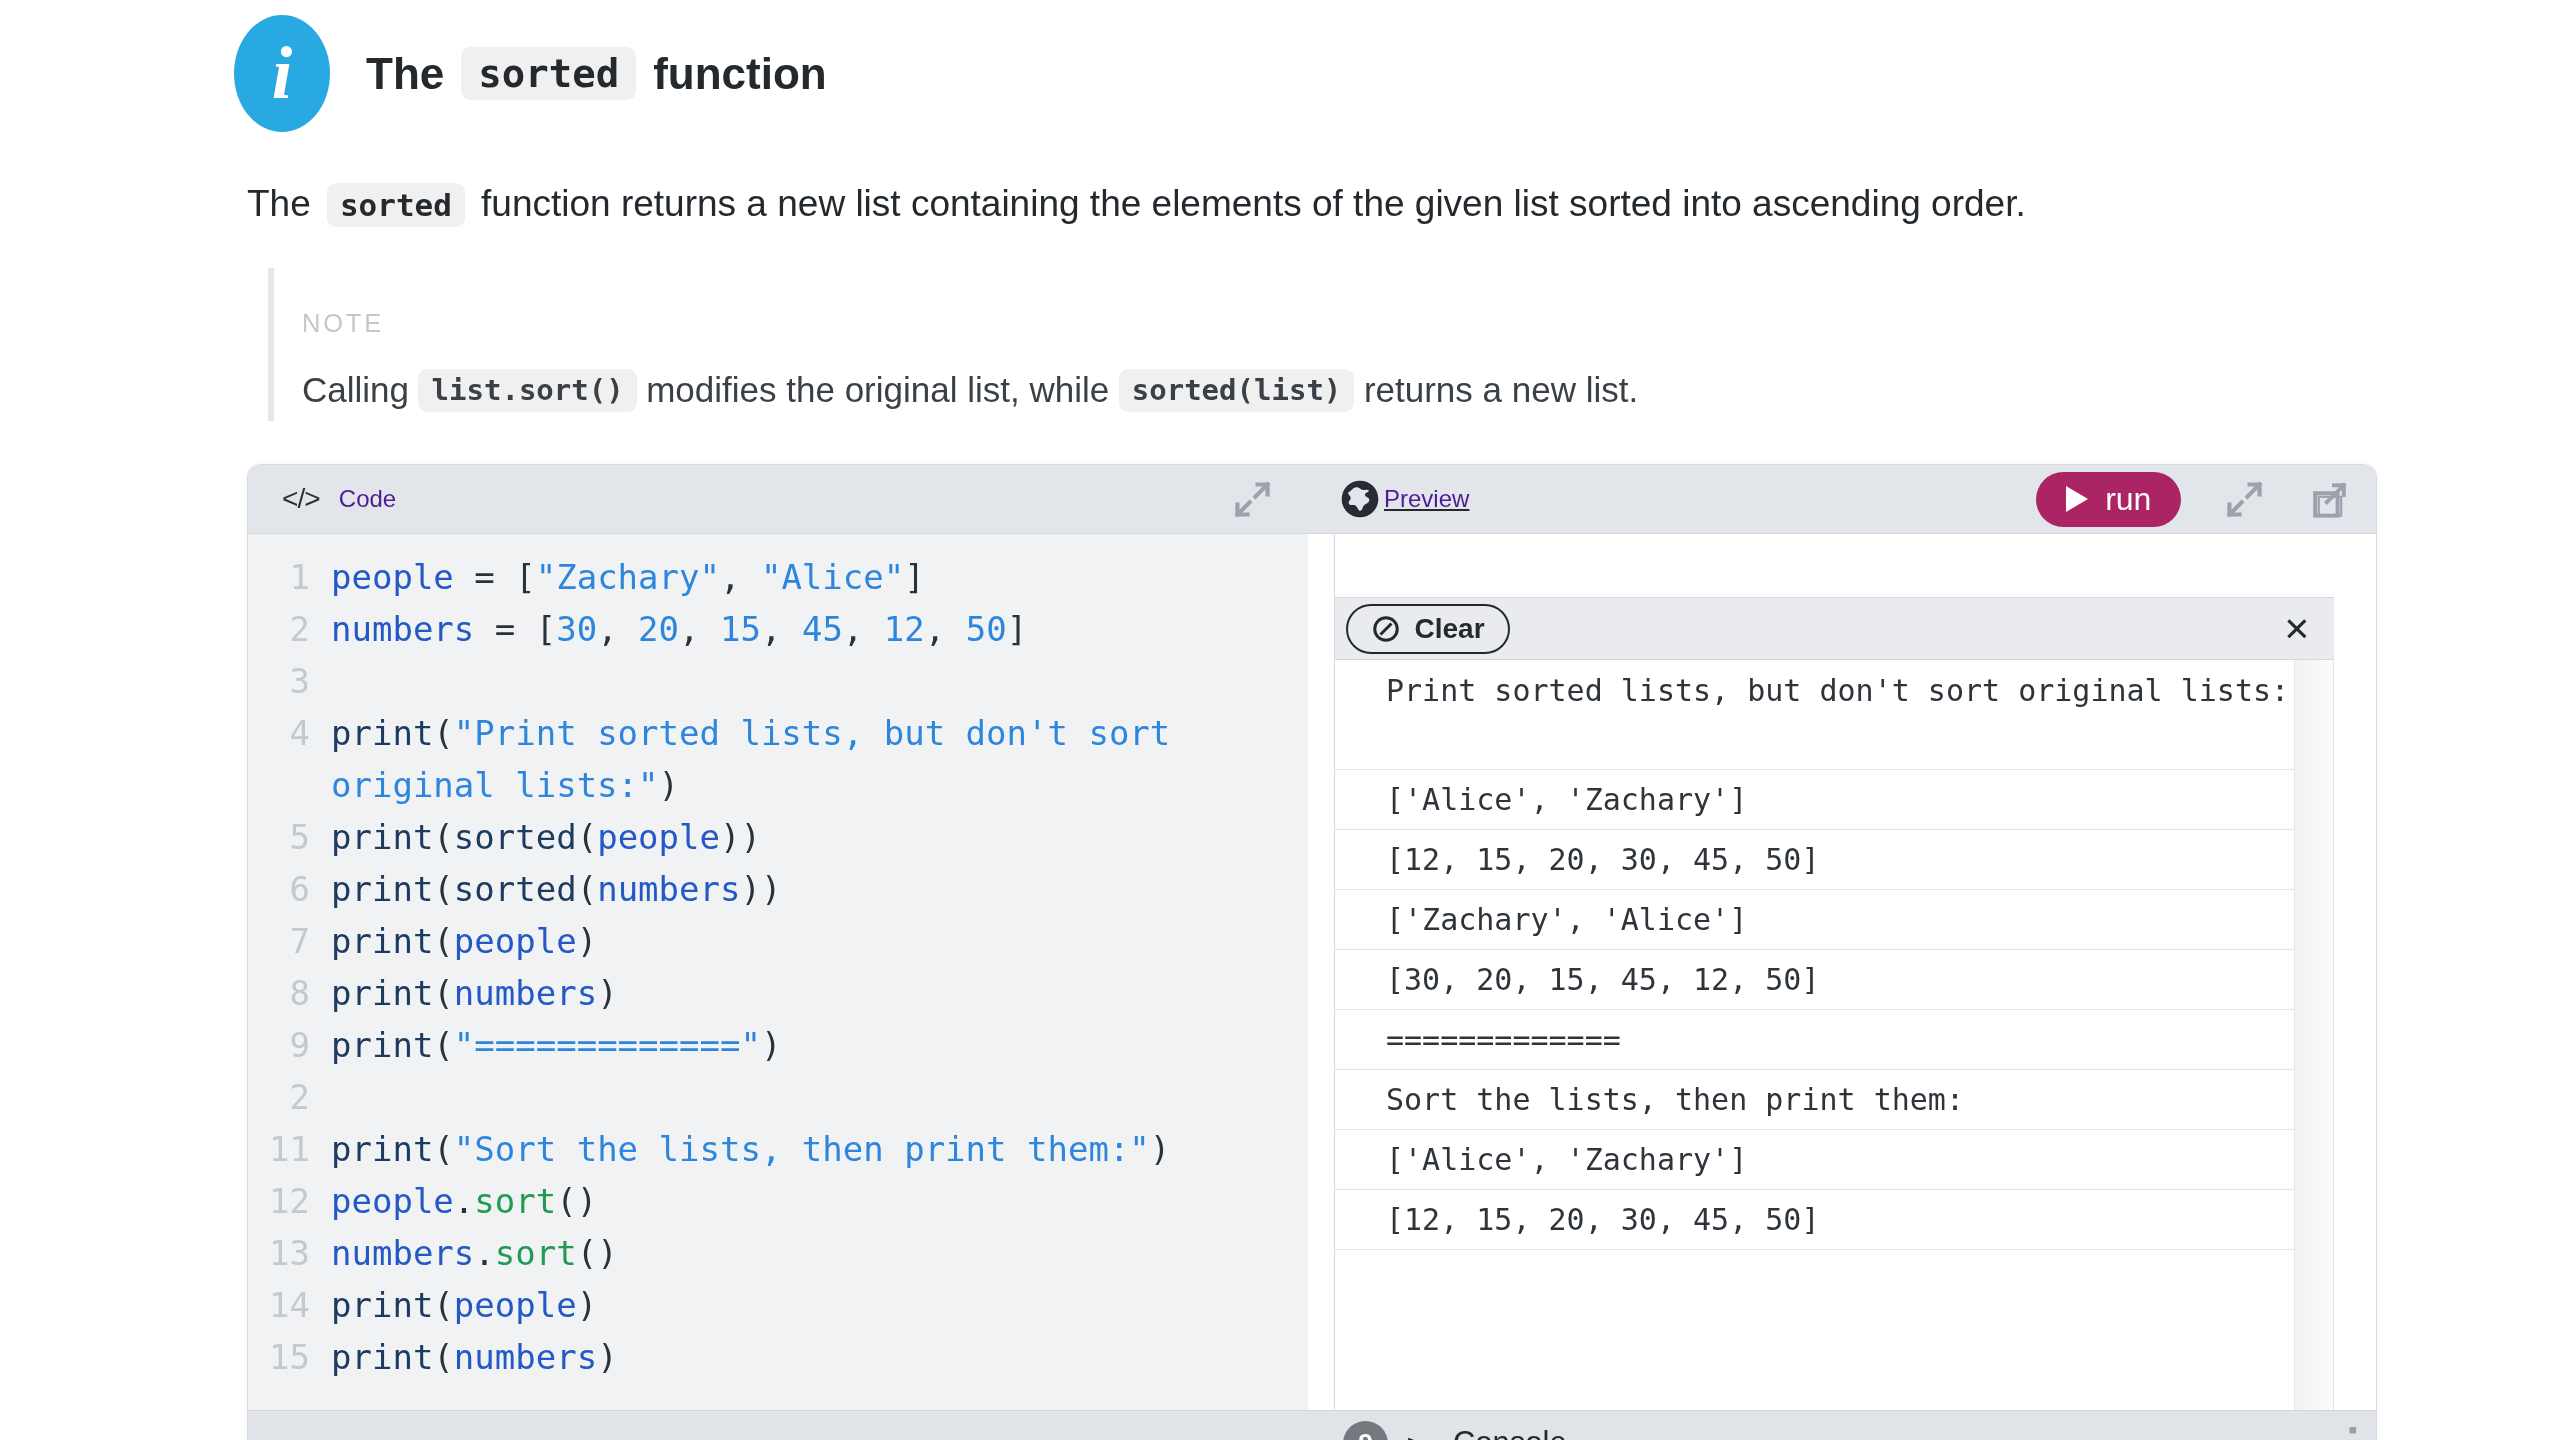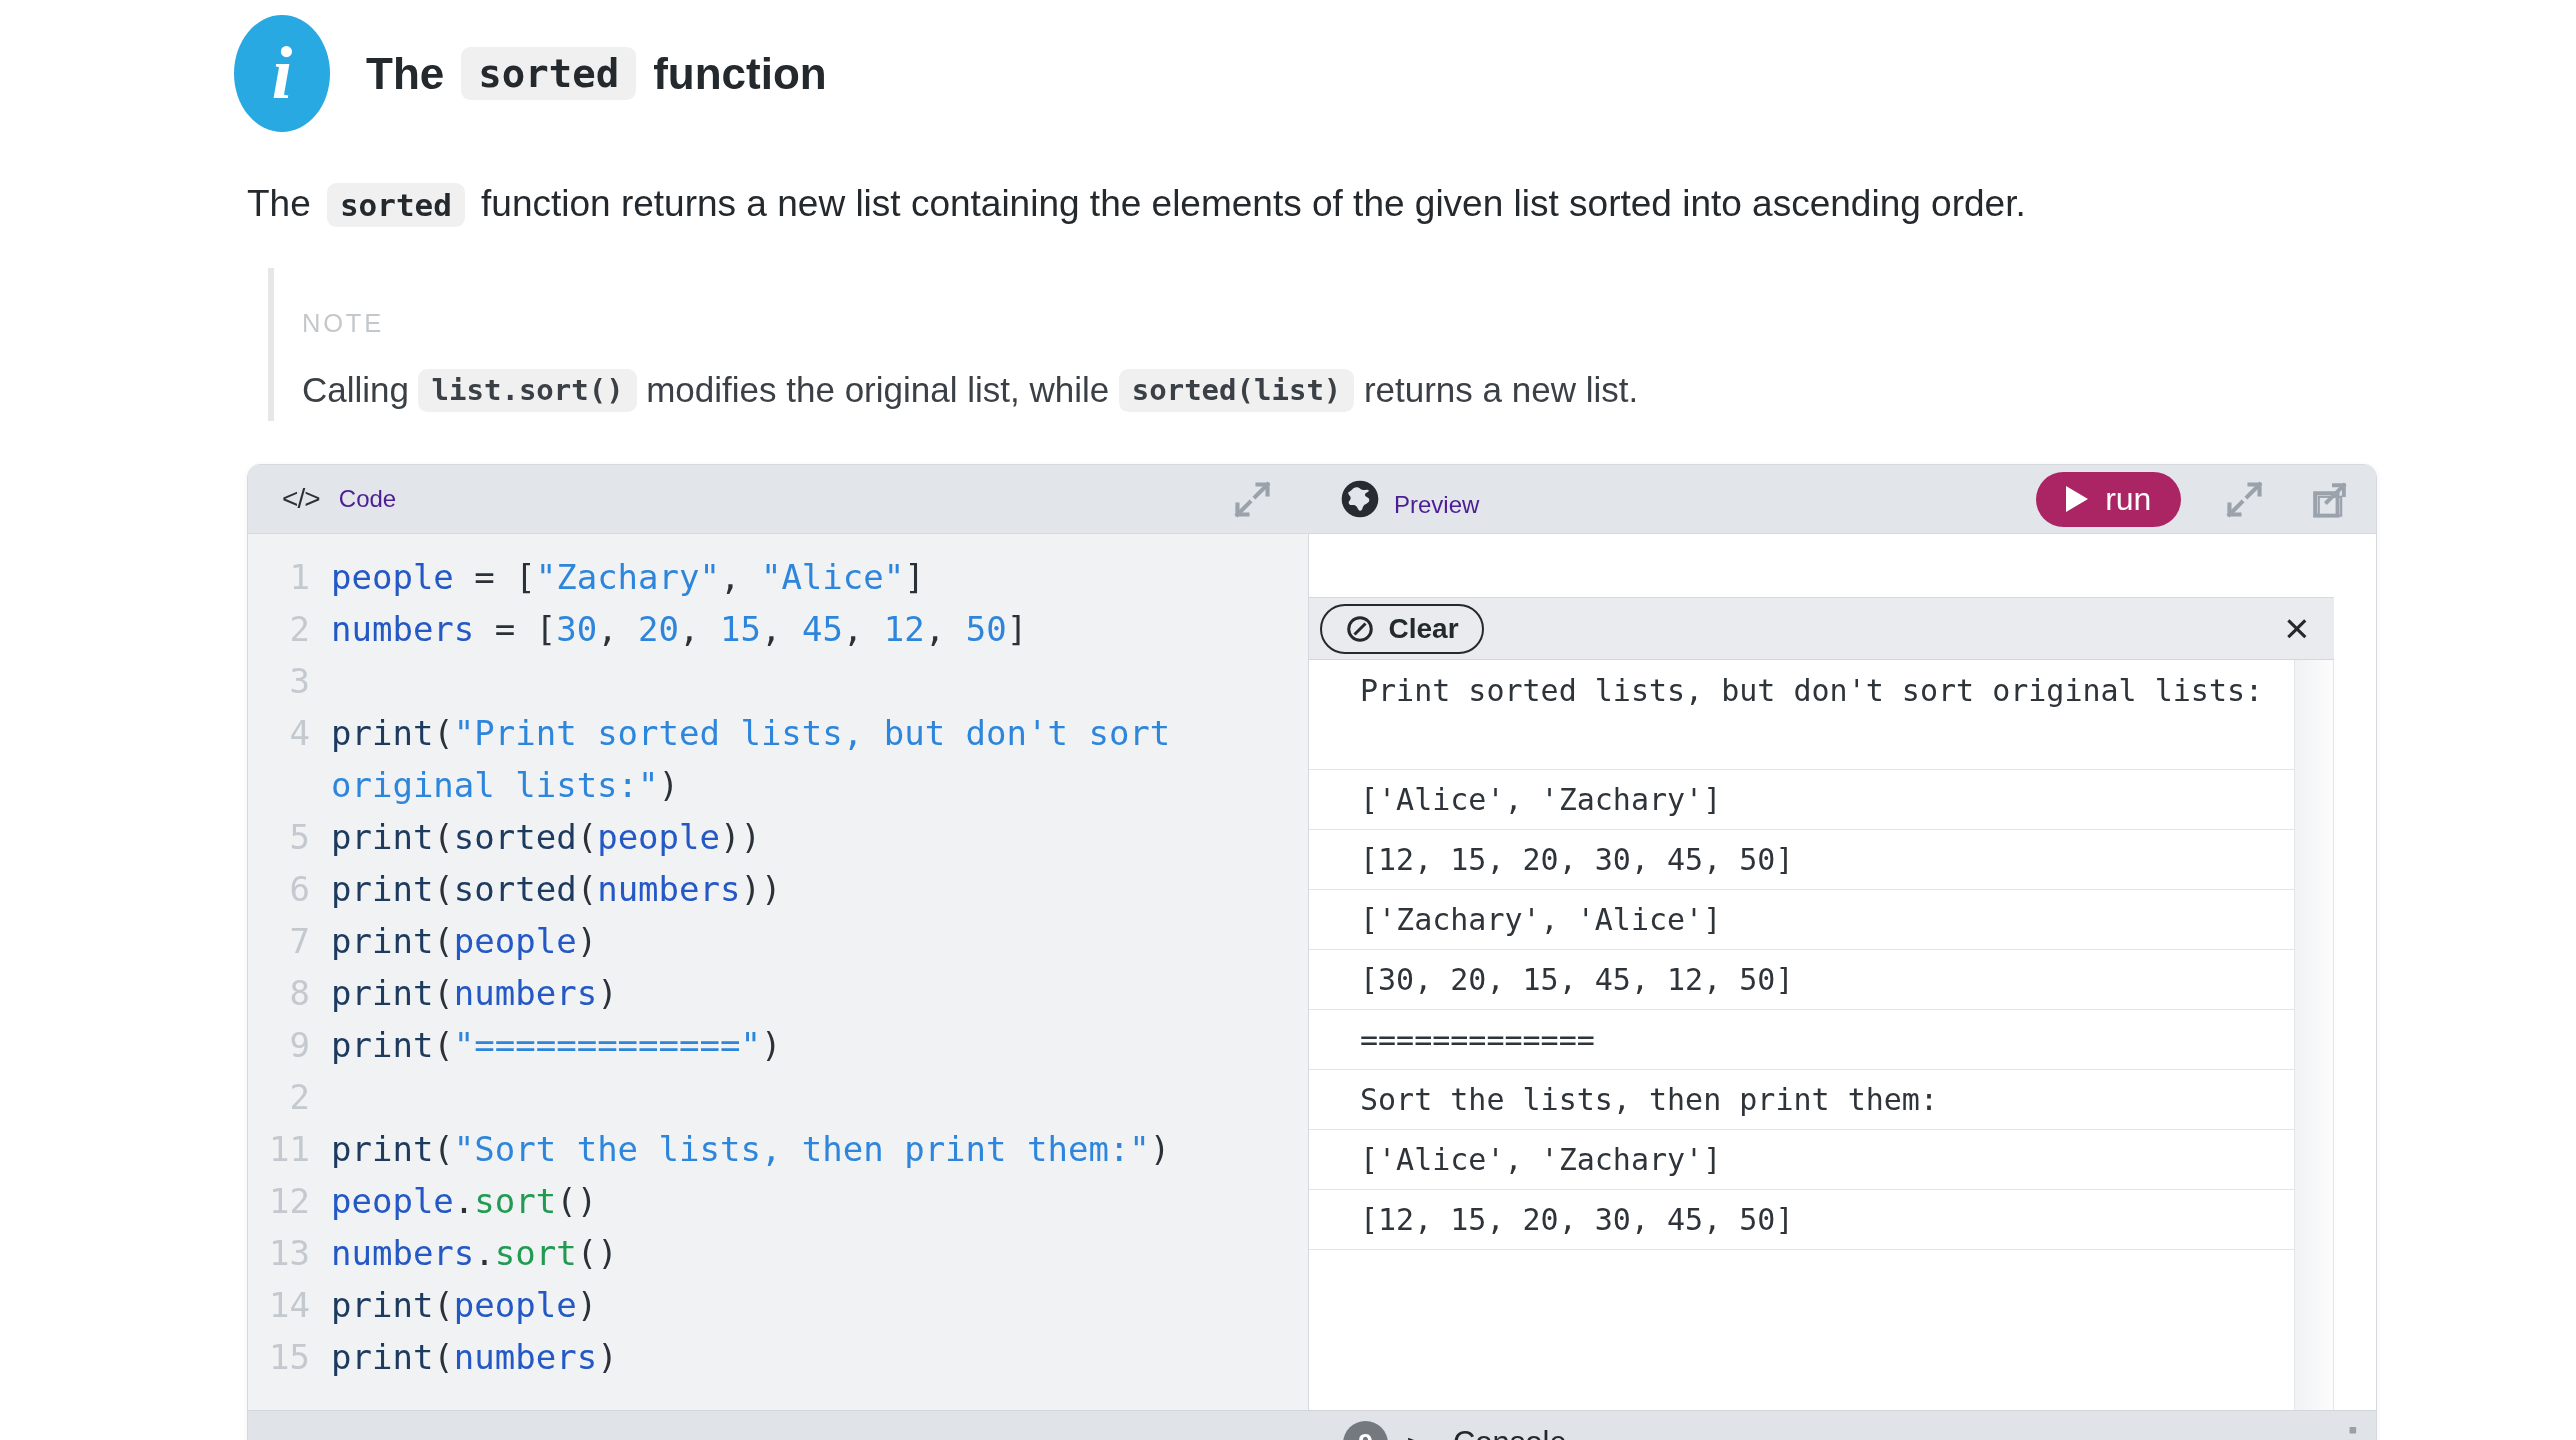--- a/index.html
+++ b/index.html
@@ -119,7 +119,7 @@
       </button>
     </div>
     <div class="hr">
-      <span style="display:flex;align-items:flex-end;gap:14px;">
+      <span style="display:flex;align-items:center;gap:4px;text-decoration:underline;">
         <svg width="40" height="40" viewBox="0 0 24 24">
           <circle cx="12" cy="12" r="11" fill="#272c32"></circle>
           <path d="M5 8c2-.5 2.5-3 5-3 2 0 2 1.6 4 1.6 1.4 0 2.6-.6 3.4.4-1 1.4-2.4 1-2.4 2.6 0 1.4 2.6 1.2 2.6 3s-2 2-3.4 3.4c-1 1-.4 3-2.2 3-1.4 0-1-2-2.6-3s-3 .4-4-1.2C4.6 13.4 6.4 13 6.4 11.4 6.4 10 4.6 9.6 5 8z" fill="#e2e5e9"></path>

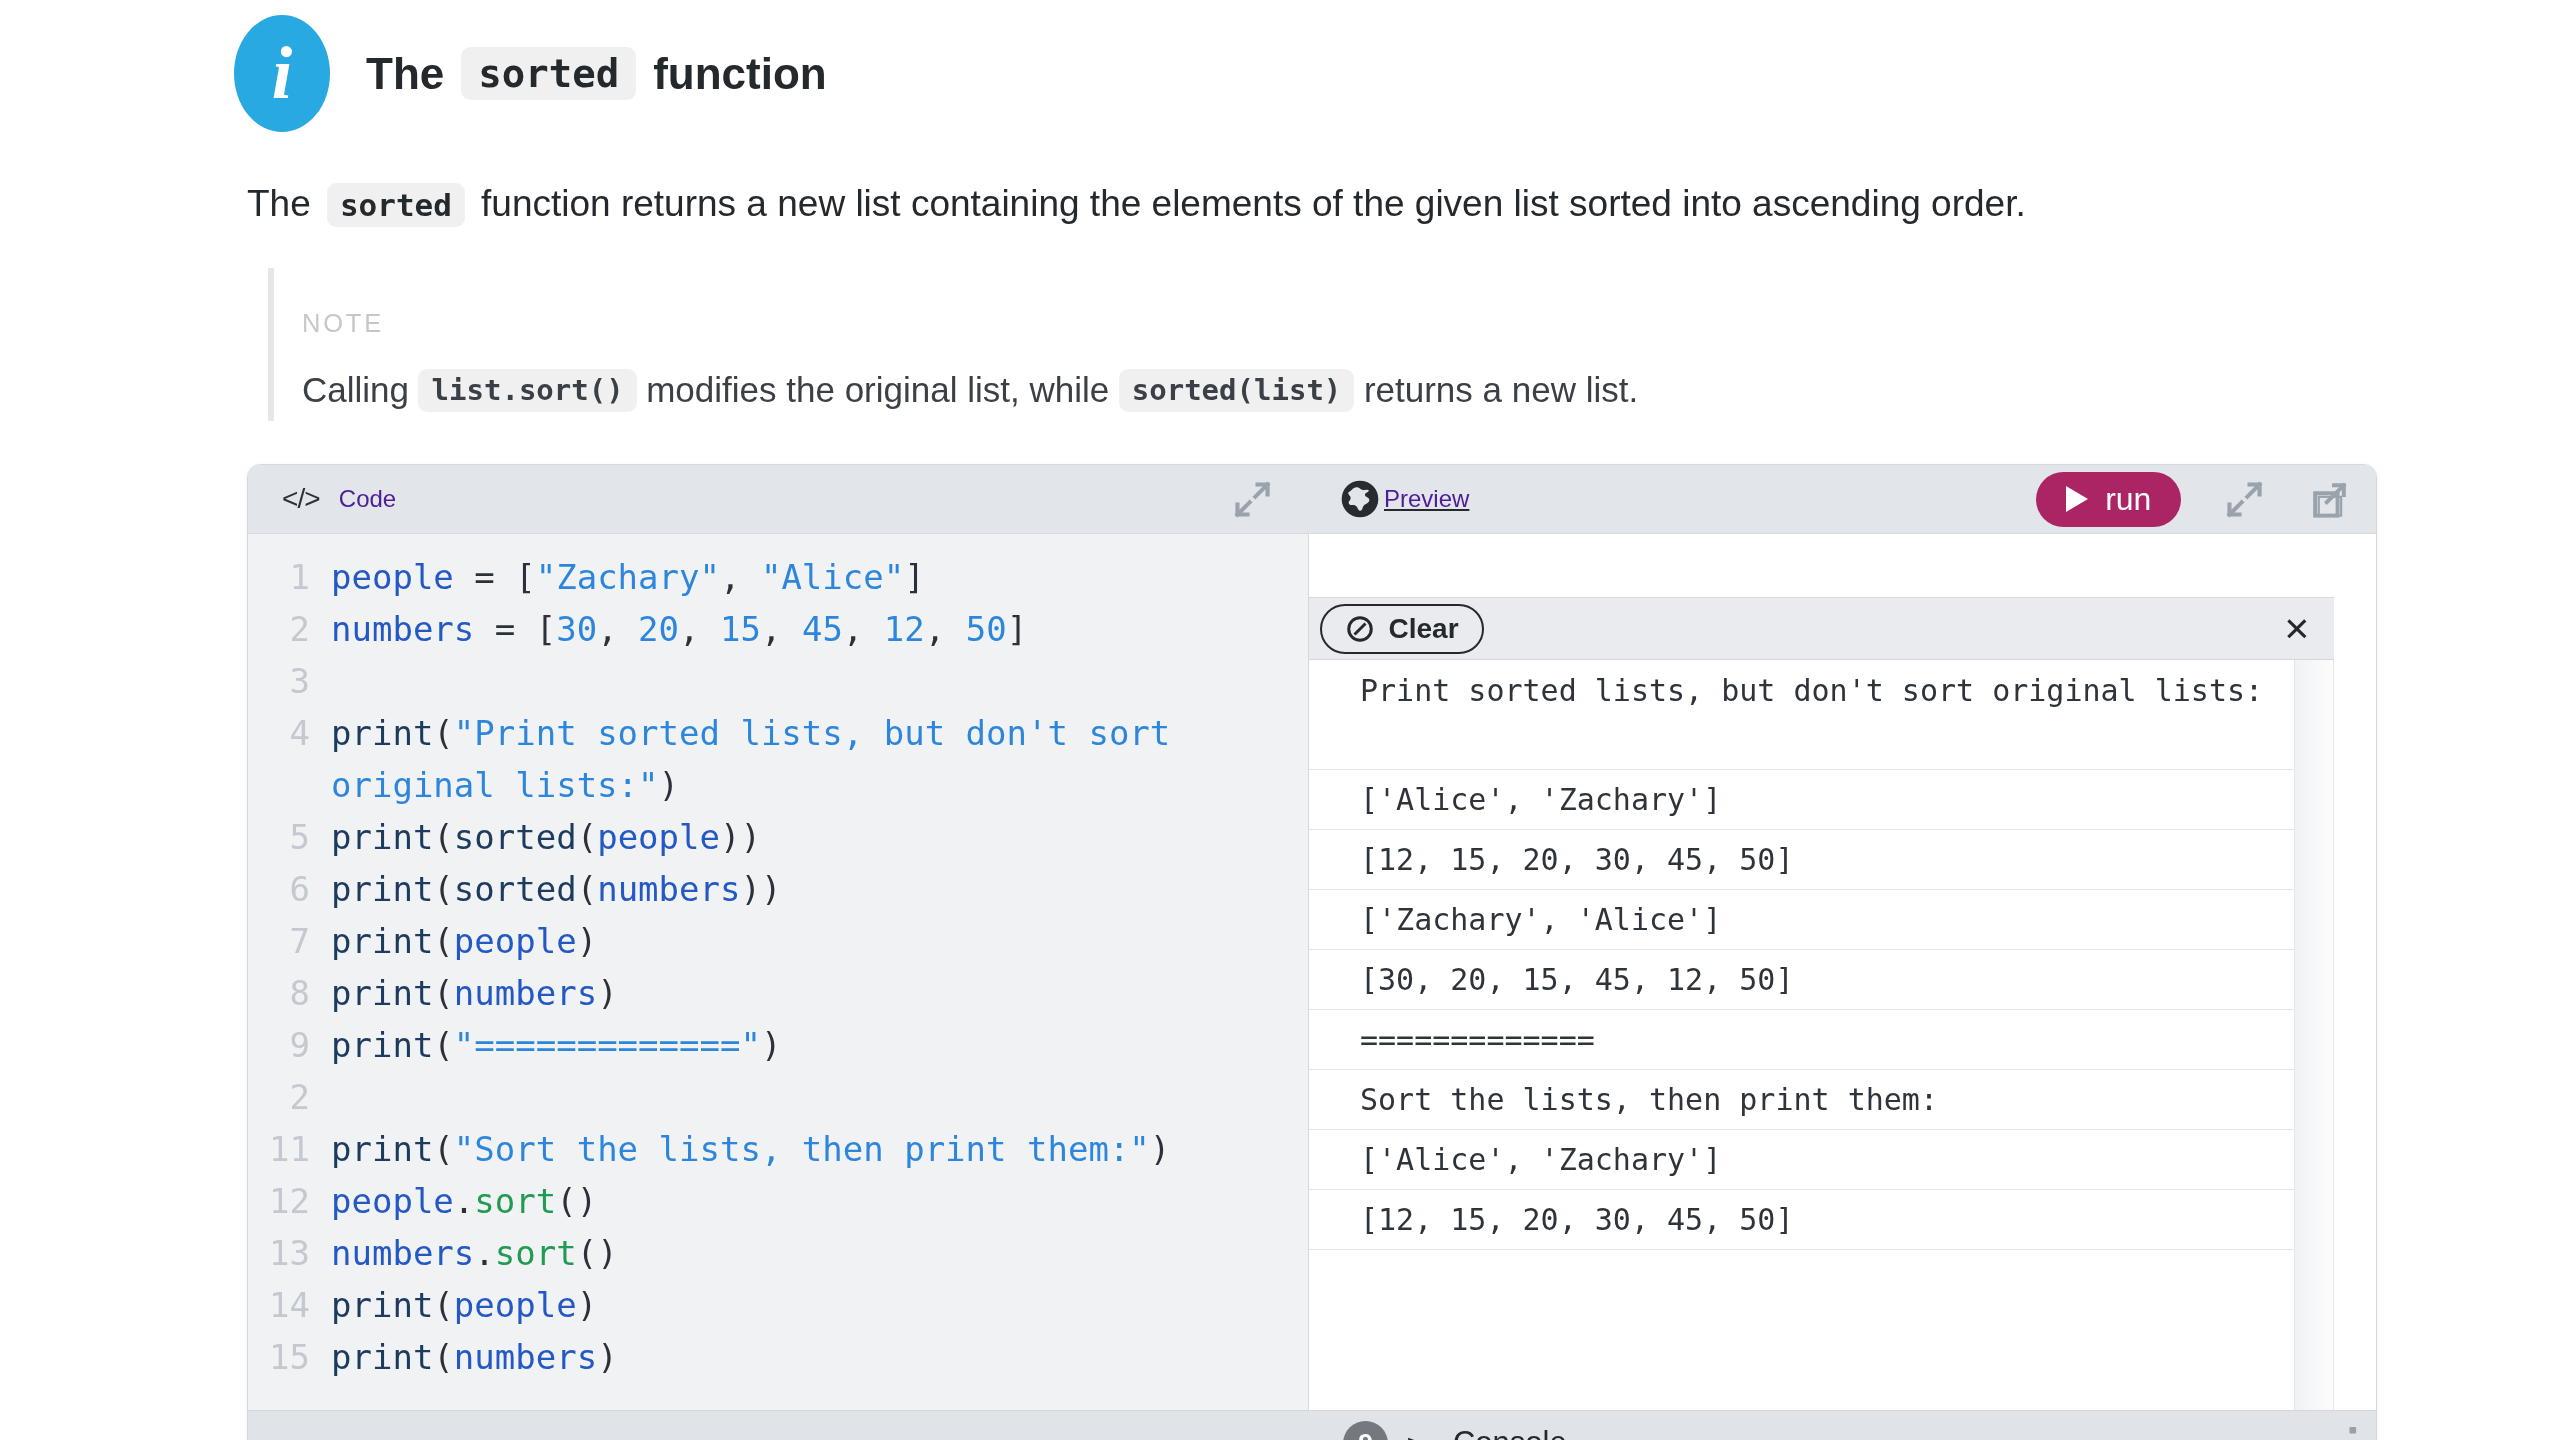--- a/index.html
+++ b/index.html
@@ -45,7 +45,7 @@
   .tk-p{color:#2b3138;}
   .tk-m{color:#219a52;}
   
-  .preview-pane{flex:1;background:#fff;border-left:0.9px solid #d5d9dd;position:relative;min-width:0;}
+  .preview-pane{flex:1;background:#fff;border-left:0.9px solid #d5d9dd;position:relative;min-width:0;margin-left:26px;}
   .preview-gutter{position:absolute;right:0;top:63px;bottom:0;width:42px;background:#fff;border-left:0.9px solid #dcdfe3;}
   .console-overlay{position:absolute;left:0;right:42px;top:63px;bottom:0;border-top:0.9px solid #d5d9dd;
     display:flex;flex-direction:column;background:#fff;}

